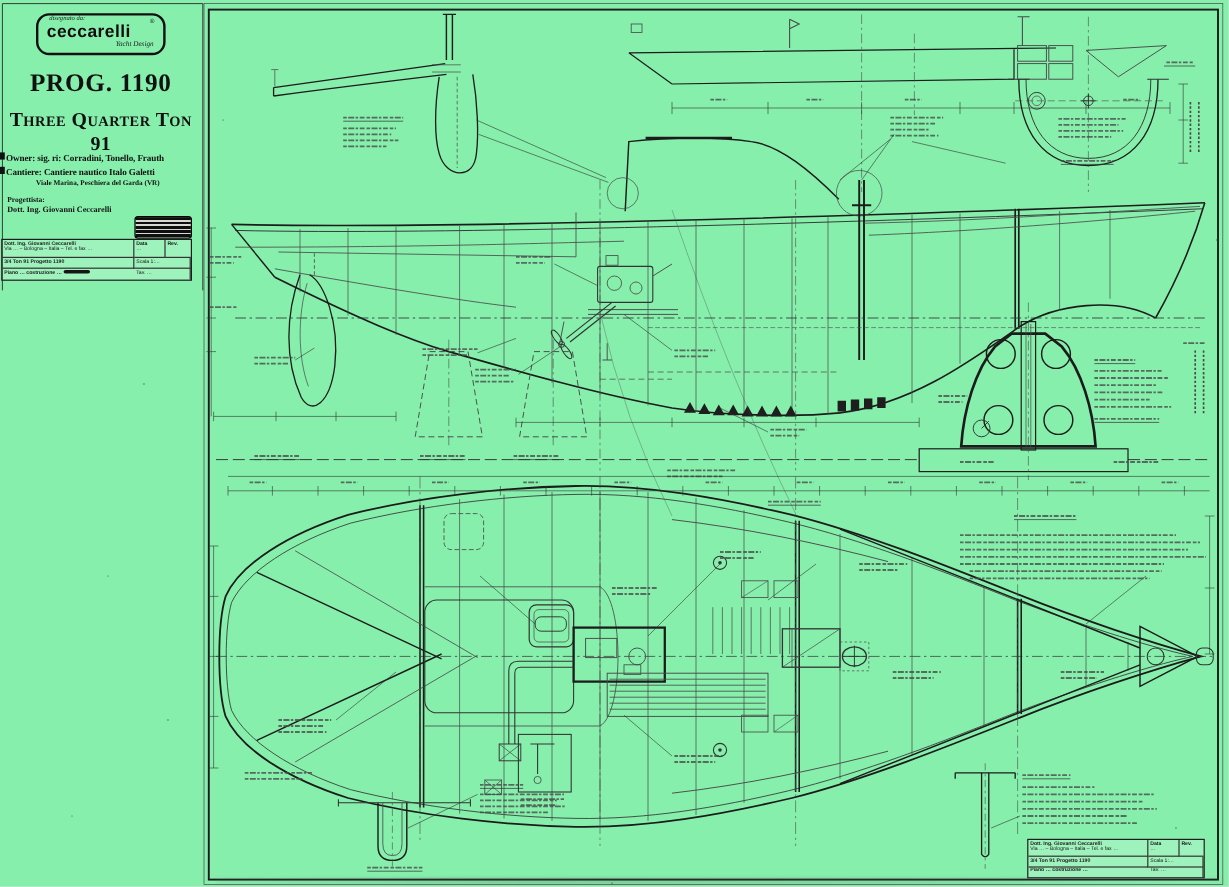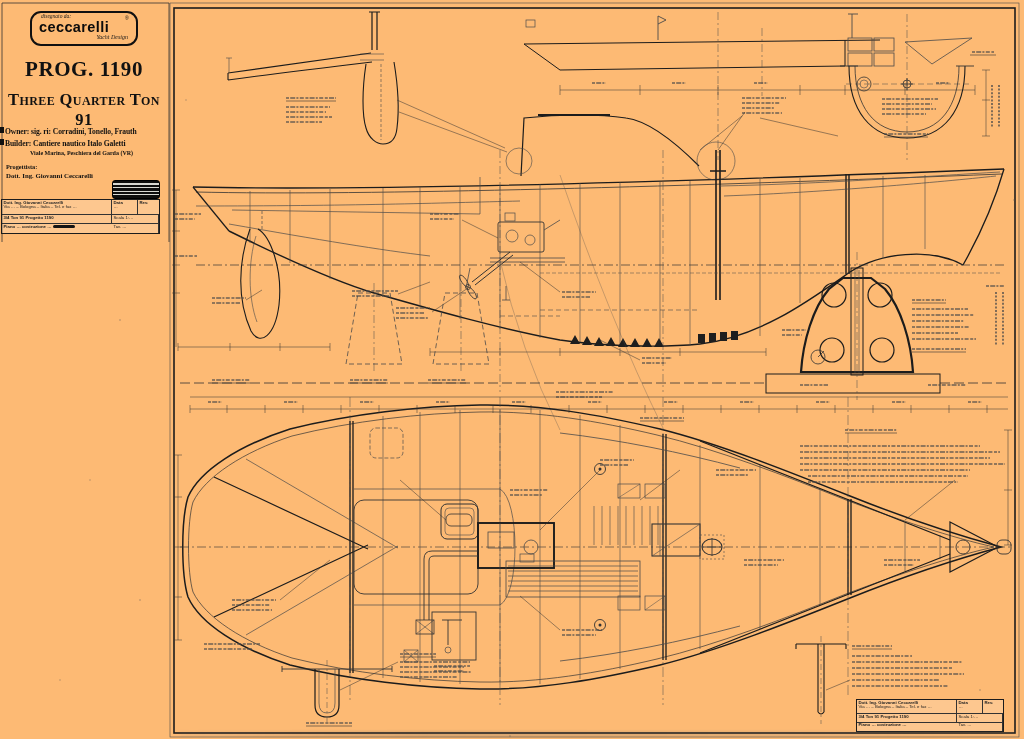--- a/index.html
+++ b/index.html
@@ -3,7 +3,7 @@
 <meta charset="utf-8">
 <style>
   html,body{margin:0;padding:0;background:#e8e8e4;}
-  #sheet{position:relative;width:1024px;height:739px;background:#fdba74;overflow:hidden;
+  #sheet{position:relative;width:1024px;height:739px;background:#86efac;overflow:hidden;
          font-family:"Liberation Serif",serif;color:#111;}
   .abs{position:absolute;}
   svg.lines{position:absolute;left:0;top:0;width:1024px;height:739px;}

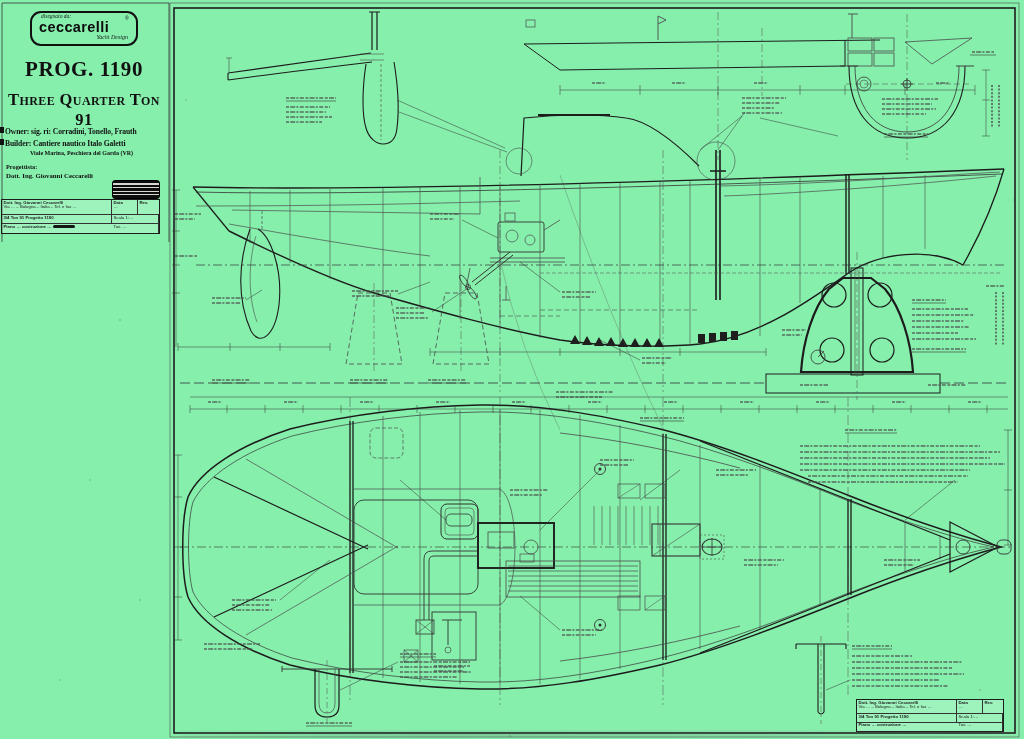--- a/index.html
+++ b/index.html
@@ -360,7 +360,7 @@
     <span>sig. ri: Corradini, Tonello, Frauth</span>
   </div>
   <div class="abs ln builder-line">
-    <span>Builder:</span>
+    <span>Cantiere:</span>
     <span>Cantiere nautico Italo Galetti</span>
   </div>
   <div class="abs builder-addr">Viale Marina, Peschiera del Garda (VR)</div>

